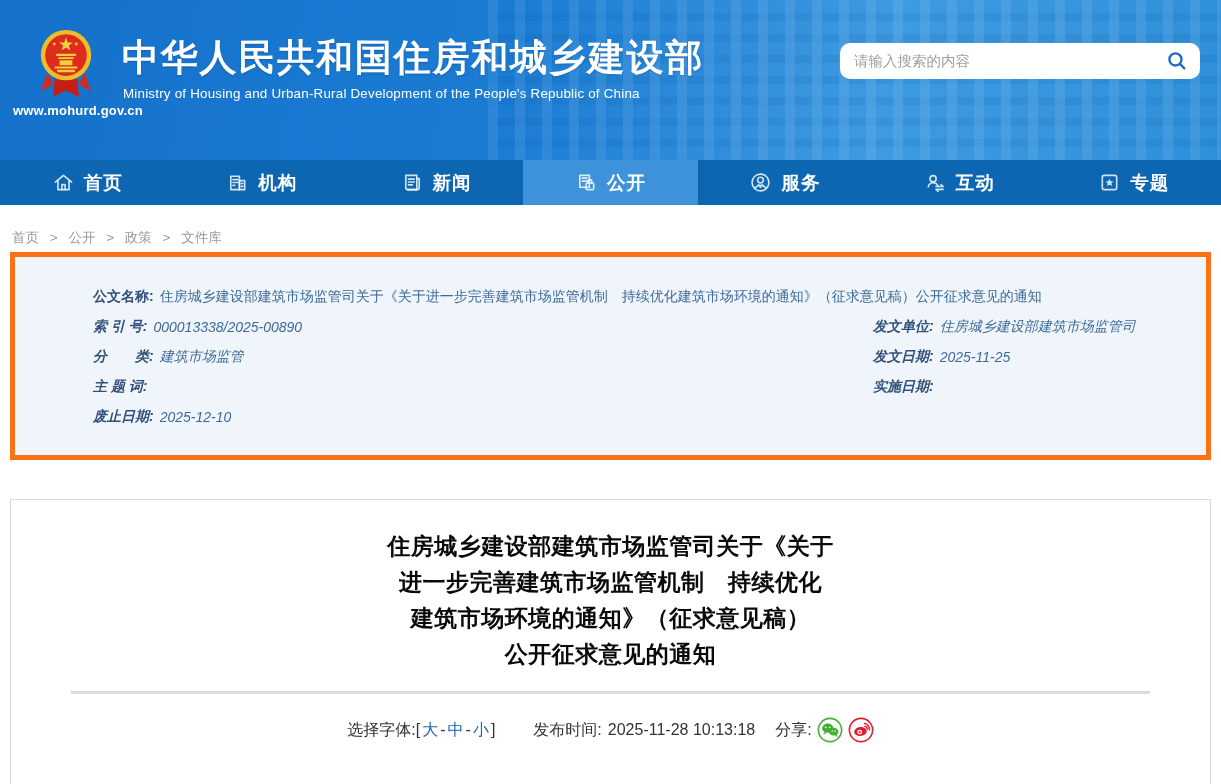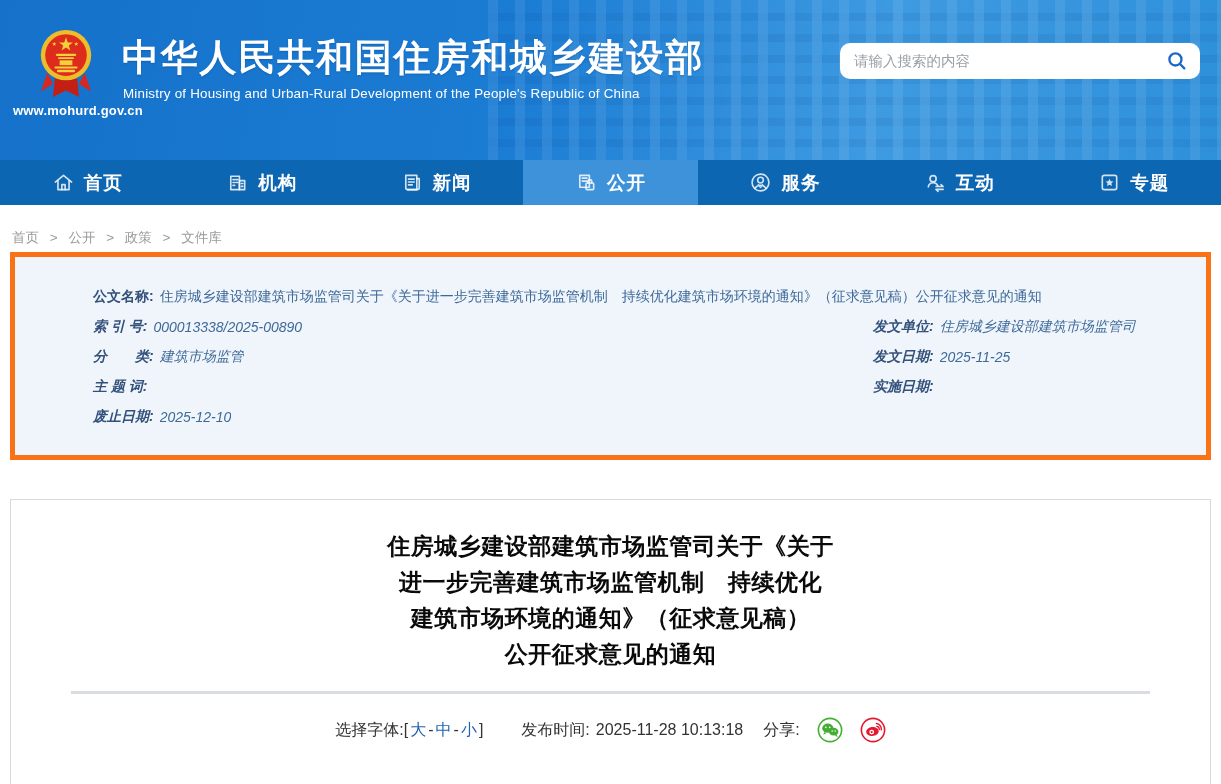--- a/index.html
+++ b/index.html
@@ -63,7 +63,7 @@
   .meta-row { margin-top:23px; display:flex; align-items:center; justify-content:center;
     font-size:16px; color:#333; }
   .meta-group { display:flex; align-items:center; }
-  .gap1 { margin-left:38px; } .gap2 { margin-left:20px;gap:12px; }
+  .gap1 { margin-left:38px; } .gap2 { margin-left:20px; }
   .font-link { color:#1e62b0; cursor:pointer; margin:0 2px; }
   .share-btn { width:26px; height:26px; margin-left:5px; cursor:pointer; display:inline-flex; }
 </style>

